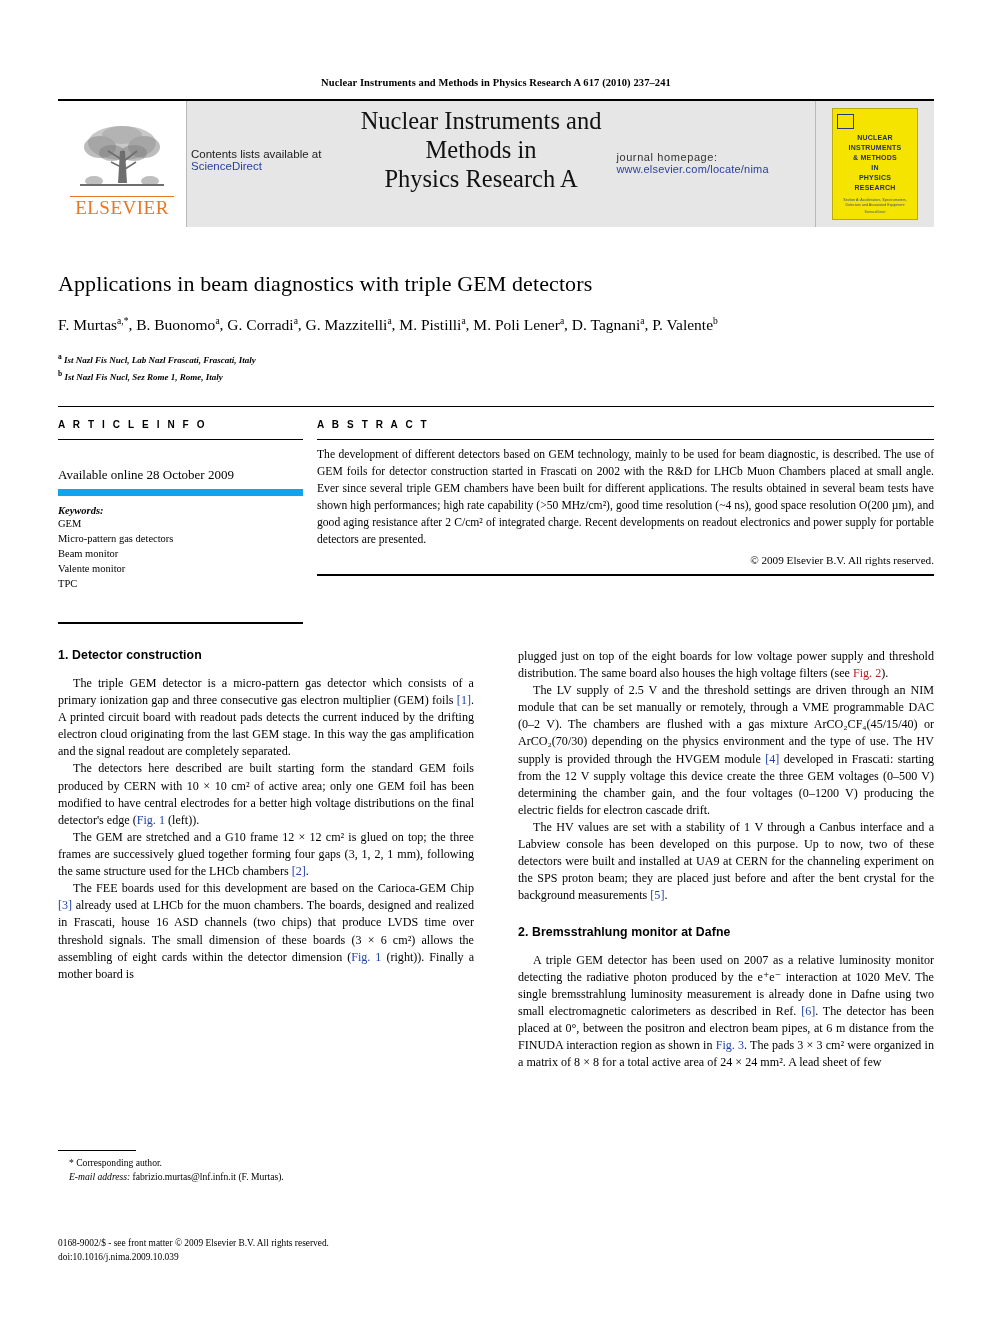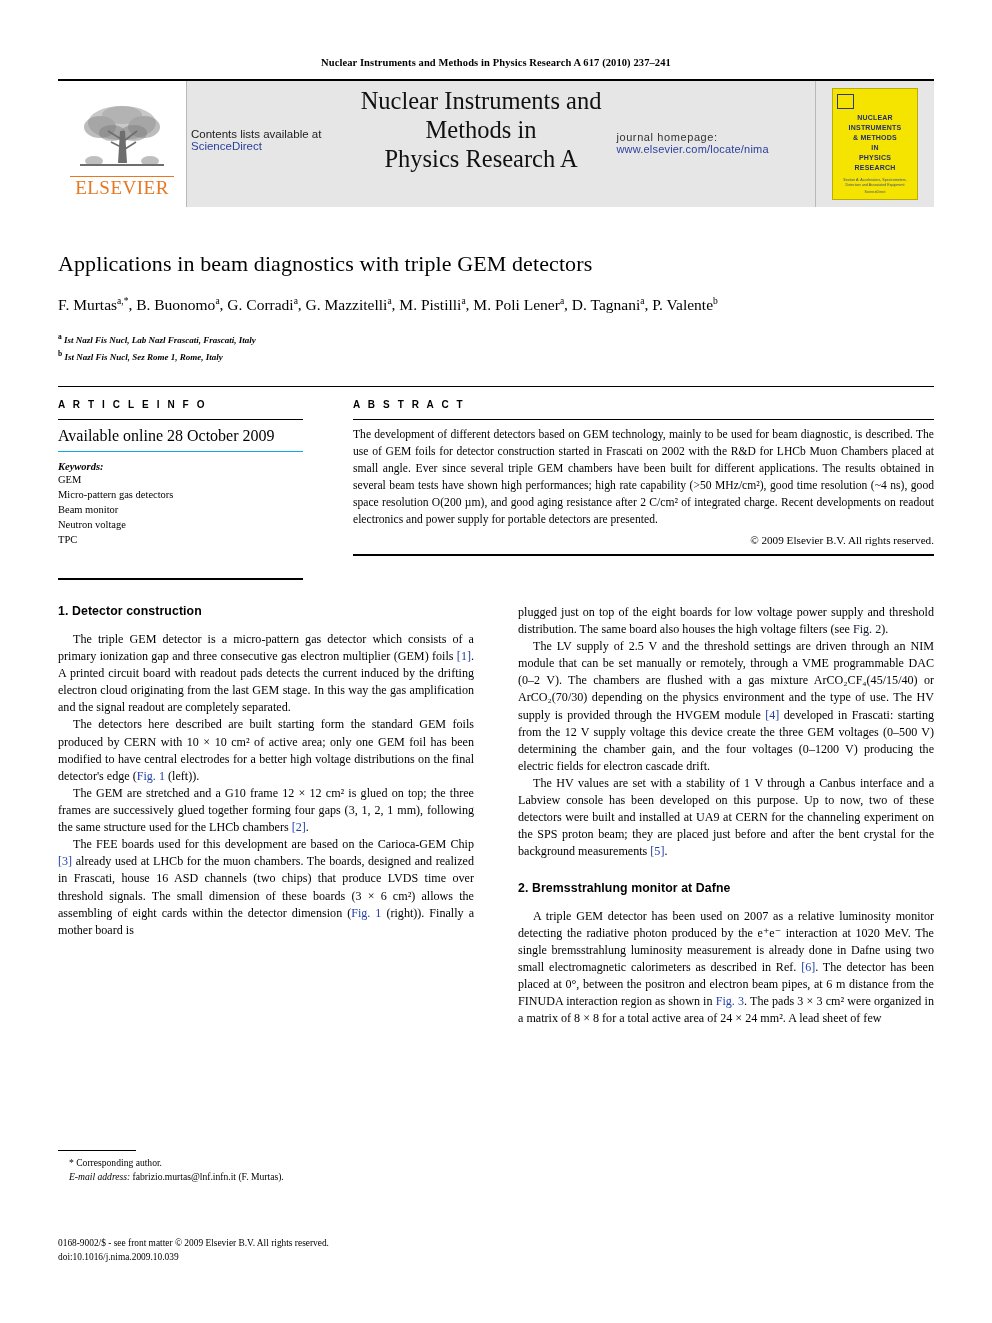--- a/index.html
+++ b/index.html
@@ -22,7 +22,7 @@
     font-size: 10.5px;
     font-weight: bold;
     letter-spacing: .1px;
-    padding-top: 57px;
+    padding-top: 77px;
   }
 
   

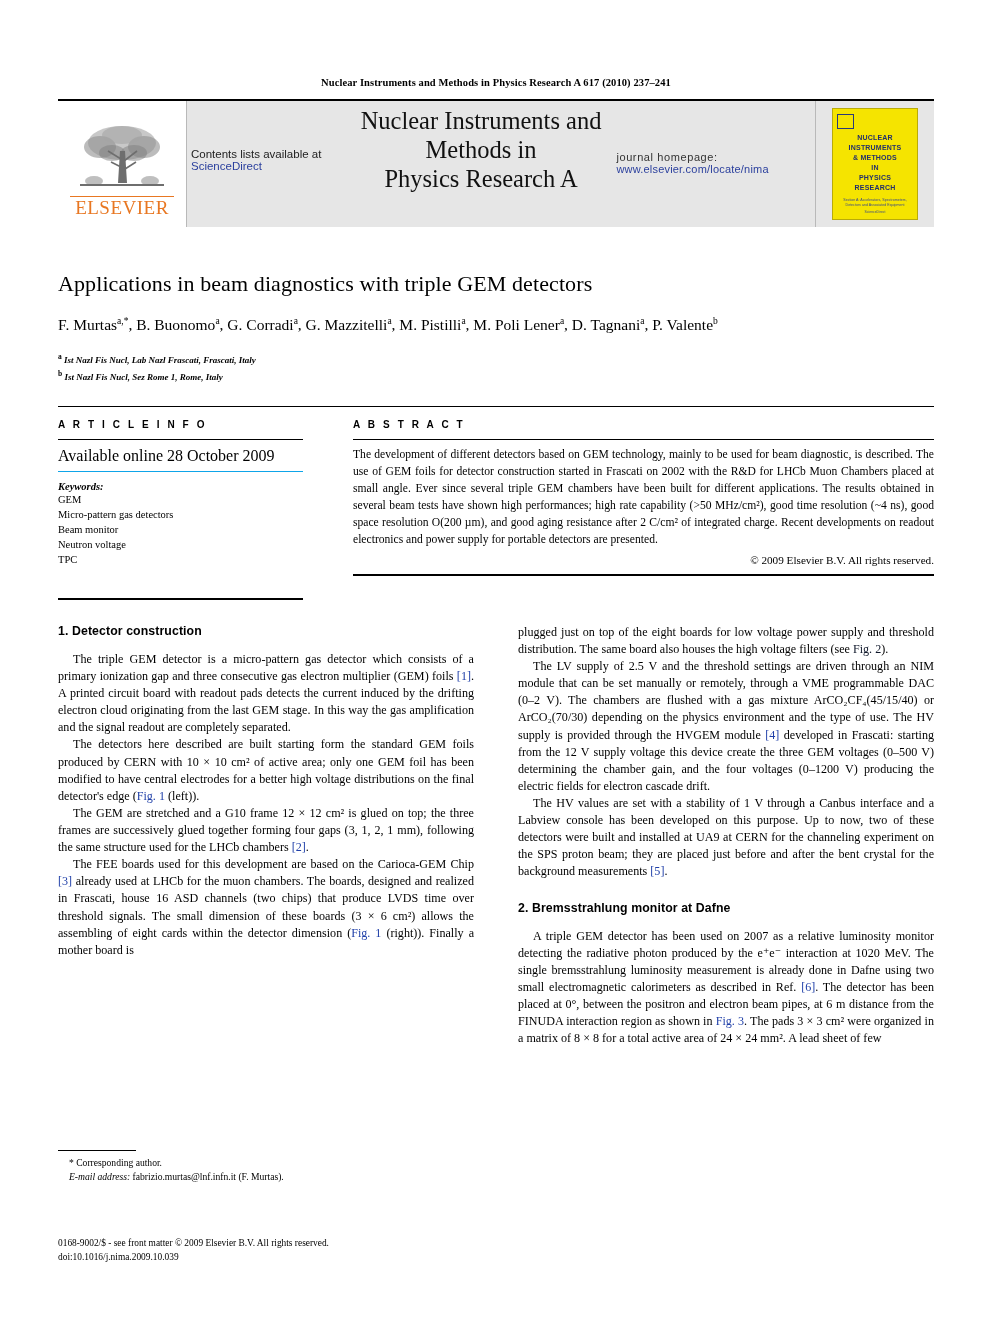--- a/index.html
+++ b/index.html
@@ -175,7 +175,7 @@
     border-top: 1px solid #000;
     padding-top: 12px;
     display: flex;
-    gap: 50px;
+    gap: 14px;
   }
   .col-info { width: 245px; flex: 0 0 245px; }
   .col-abs  { flex: 1 1 auto; }

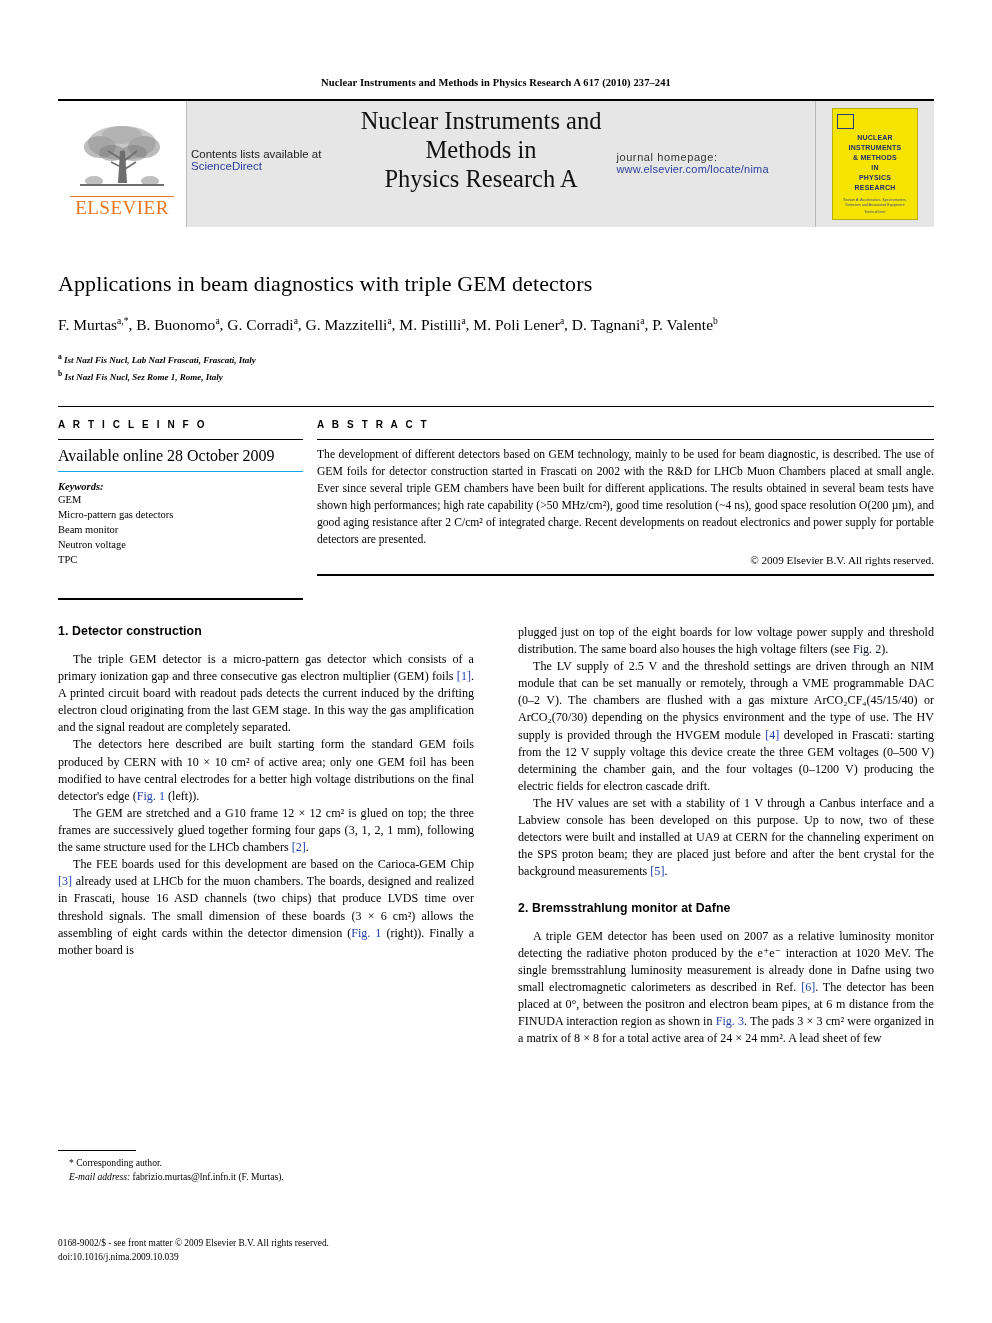--- a/index.html
+++ b/index.html
@@ -188,10 +188,11 @@
   }
   .rule { border-top: 1px solid #000; }
   .avail {
-    font-size: 16px;
+    font-size: 13px;
     padding: 7px 0 6px 0;
-    border-bottom: 1px solid #0ea5e9;
+    border-bottom: 7px solid #0ea5e9;
     margin-bottom: 9px;
+    margin-top: 20px;
   }
   .kw-head { font-size: 10.5px; font-style: italic; font-weight: bold; margin-bottom: 1px; }
   .kw { font-size: 10.5px; line-height: 1.42; }

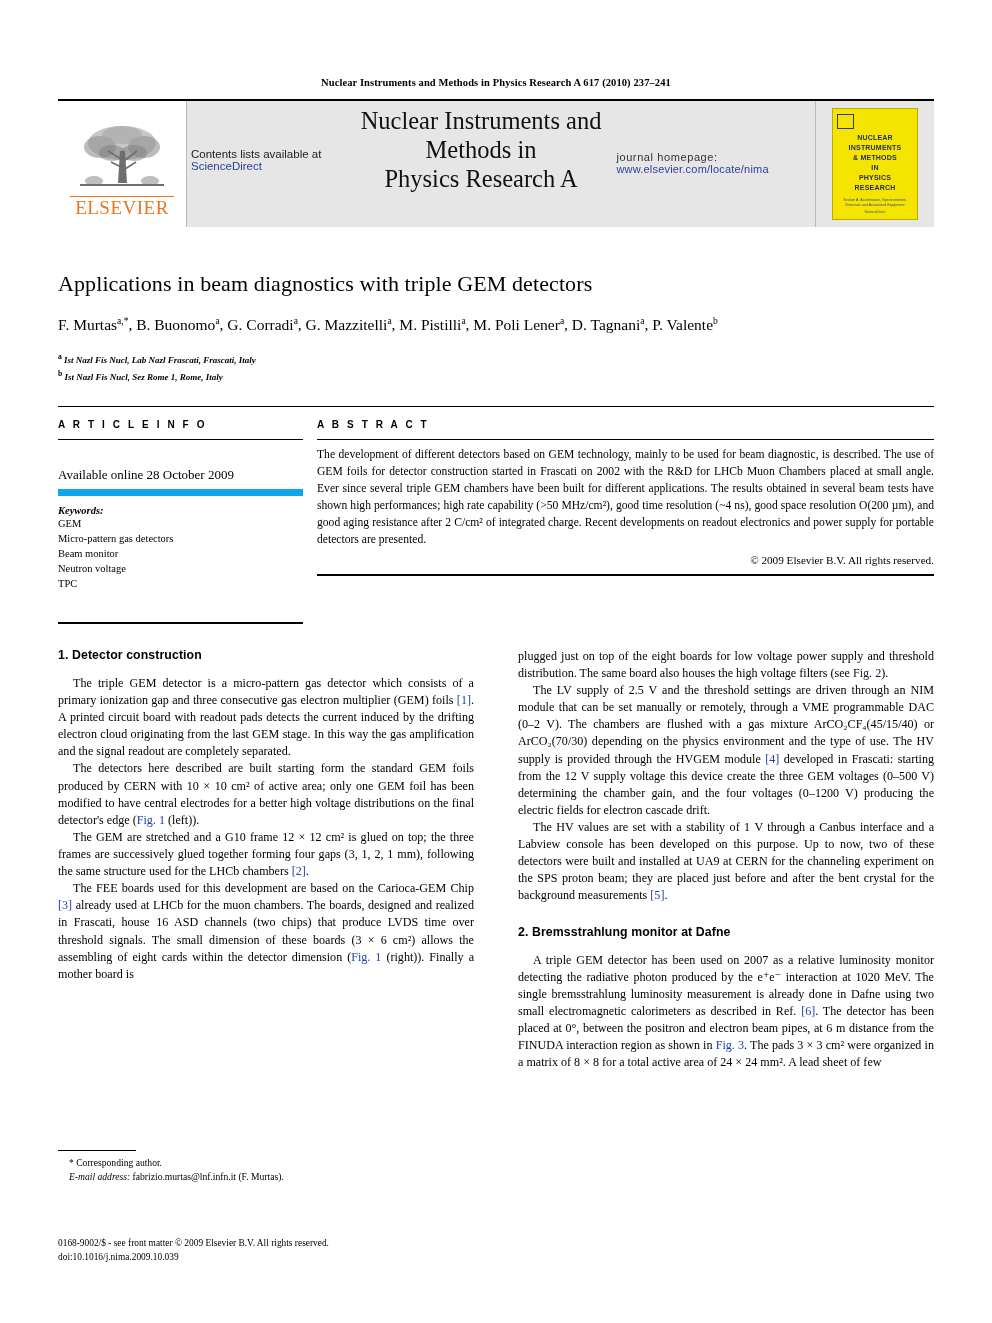--- a/index.html
+++ b/index.html
@@ -361,7 +361,7 @@
       <div class="kw">GEM</div>
       <div class="kw">Micro-pattern gas detectors</div>
       <div class="kw">Beam monitor</div>
-      <div class="kw">Neutron voltage</div>
+      <div class="kw">Valente monitor</div>
       <div class="kw">TPC</div>
       <div class="info-bottom-rule"></div>
     </div>

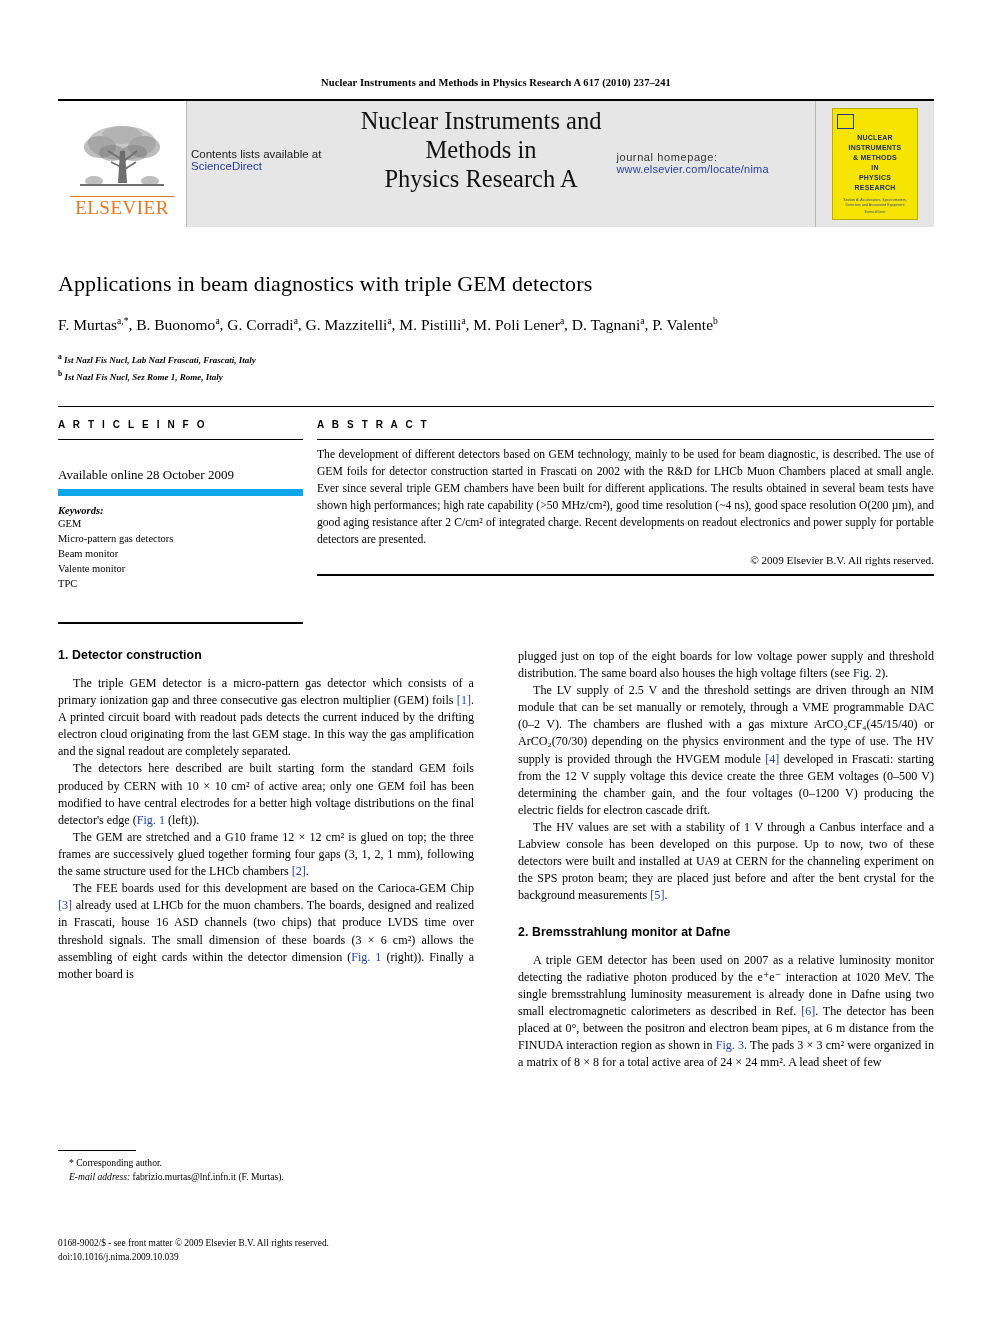--- a/index.html
+++ b/index.html
@@ -385,7 +385,7 @@
     </div>
 
     <div class="bcol">
-      <p class="body noindent">plugged just on top of the eight boards for low voltage power supply and threshold distribution. The same board also houses the high voltage filters (see <span class="ref" style="color:#0f172a">Fig. 2</span>).</p>
+      <p class="body noindent">plugged just on top of the eight boards for low voltage power supply and threshold distribution. The same board also houses the high voltage filters (see <span class="ref" style="color:#b91c1c">Fig. 2</span>).</p>
       <p class="body">The LV supply of 2.5 V and the threshold settings are driven through an NIM module that can be set manually or remotely, through a VME programmable DAC (0–2 V). The chambers are flushed with a gas mixture ArCO₂CF₄(45/15/40) or ArCO₂(70/30) depending on the physics environment and the type of use. The HV supply is provided through the HVGEM module <span class="ref" style="color:#1f3fa8">[4]</span> developed in Frascati: starting from the 12 V supply voltage this device create the three GEM voltages (0–500 V) determining the chamber gain, and the four voltages (0–1200 V) producing the electric fields for electron cascade drift.</p>
       <p class="body">The HV values are set with a stability of 1 V through a Canbus interface and a Labview console has been developed on this purpose. Up to now, two of these detectors were built and installed at UA9 at CERN for the channeling experiment on the SPS proton beam; they are placed just before and after the bent crystal for the background measurements <span class="ref" style="color:#1f3fa8">[5]</span>.</p>
       <h2 class="sec second">2.  Bremsstrahlung monitor at Dafne</h2>

